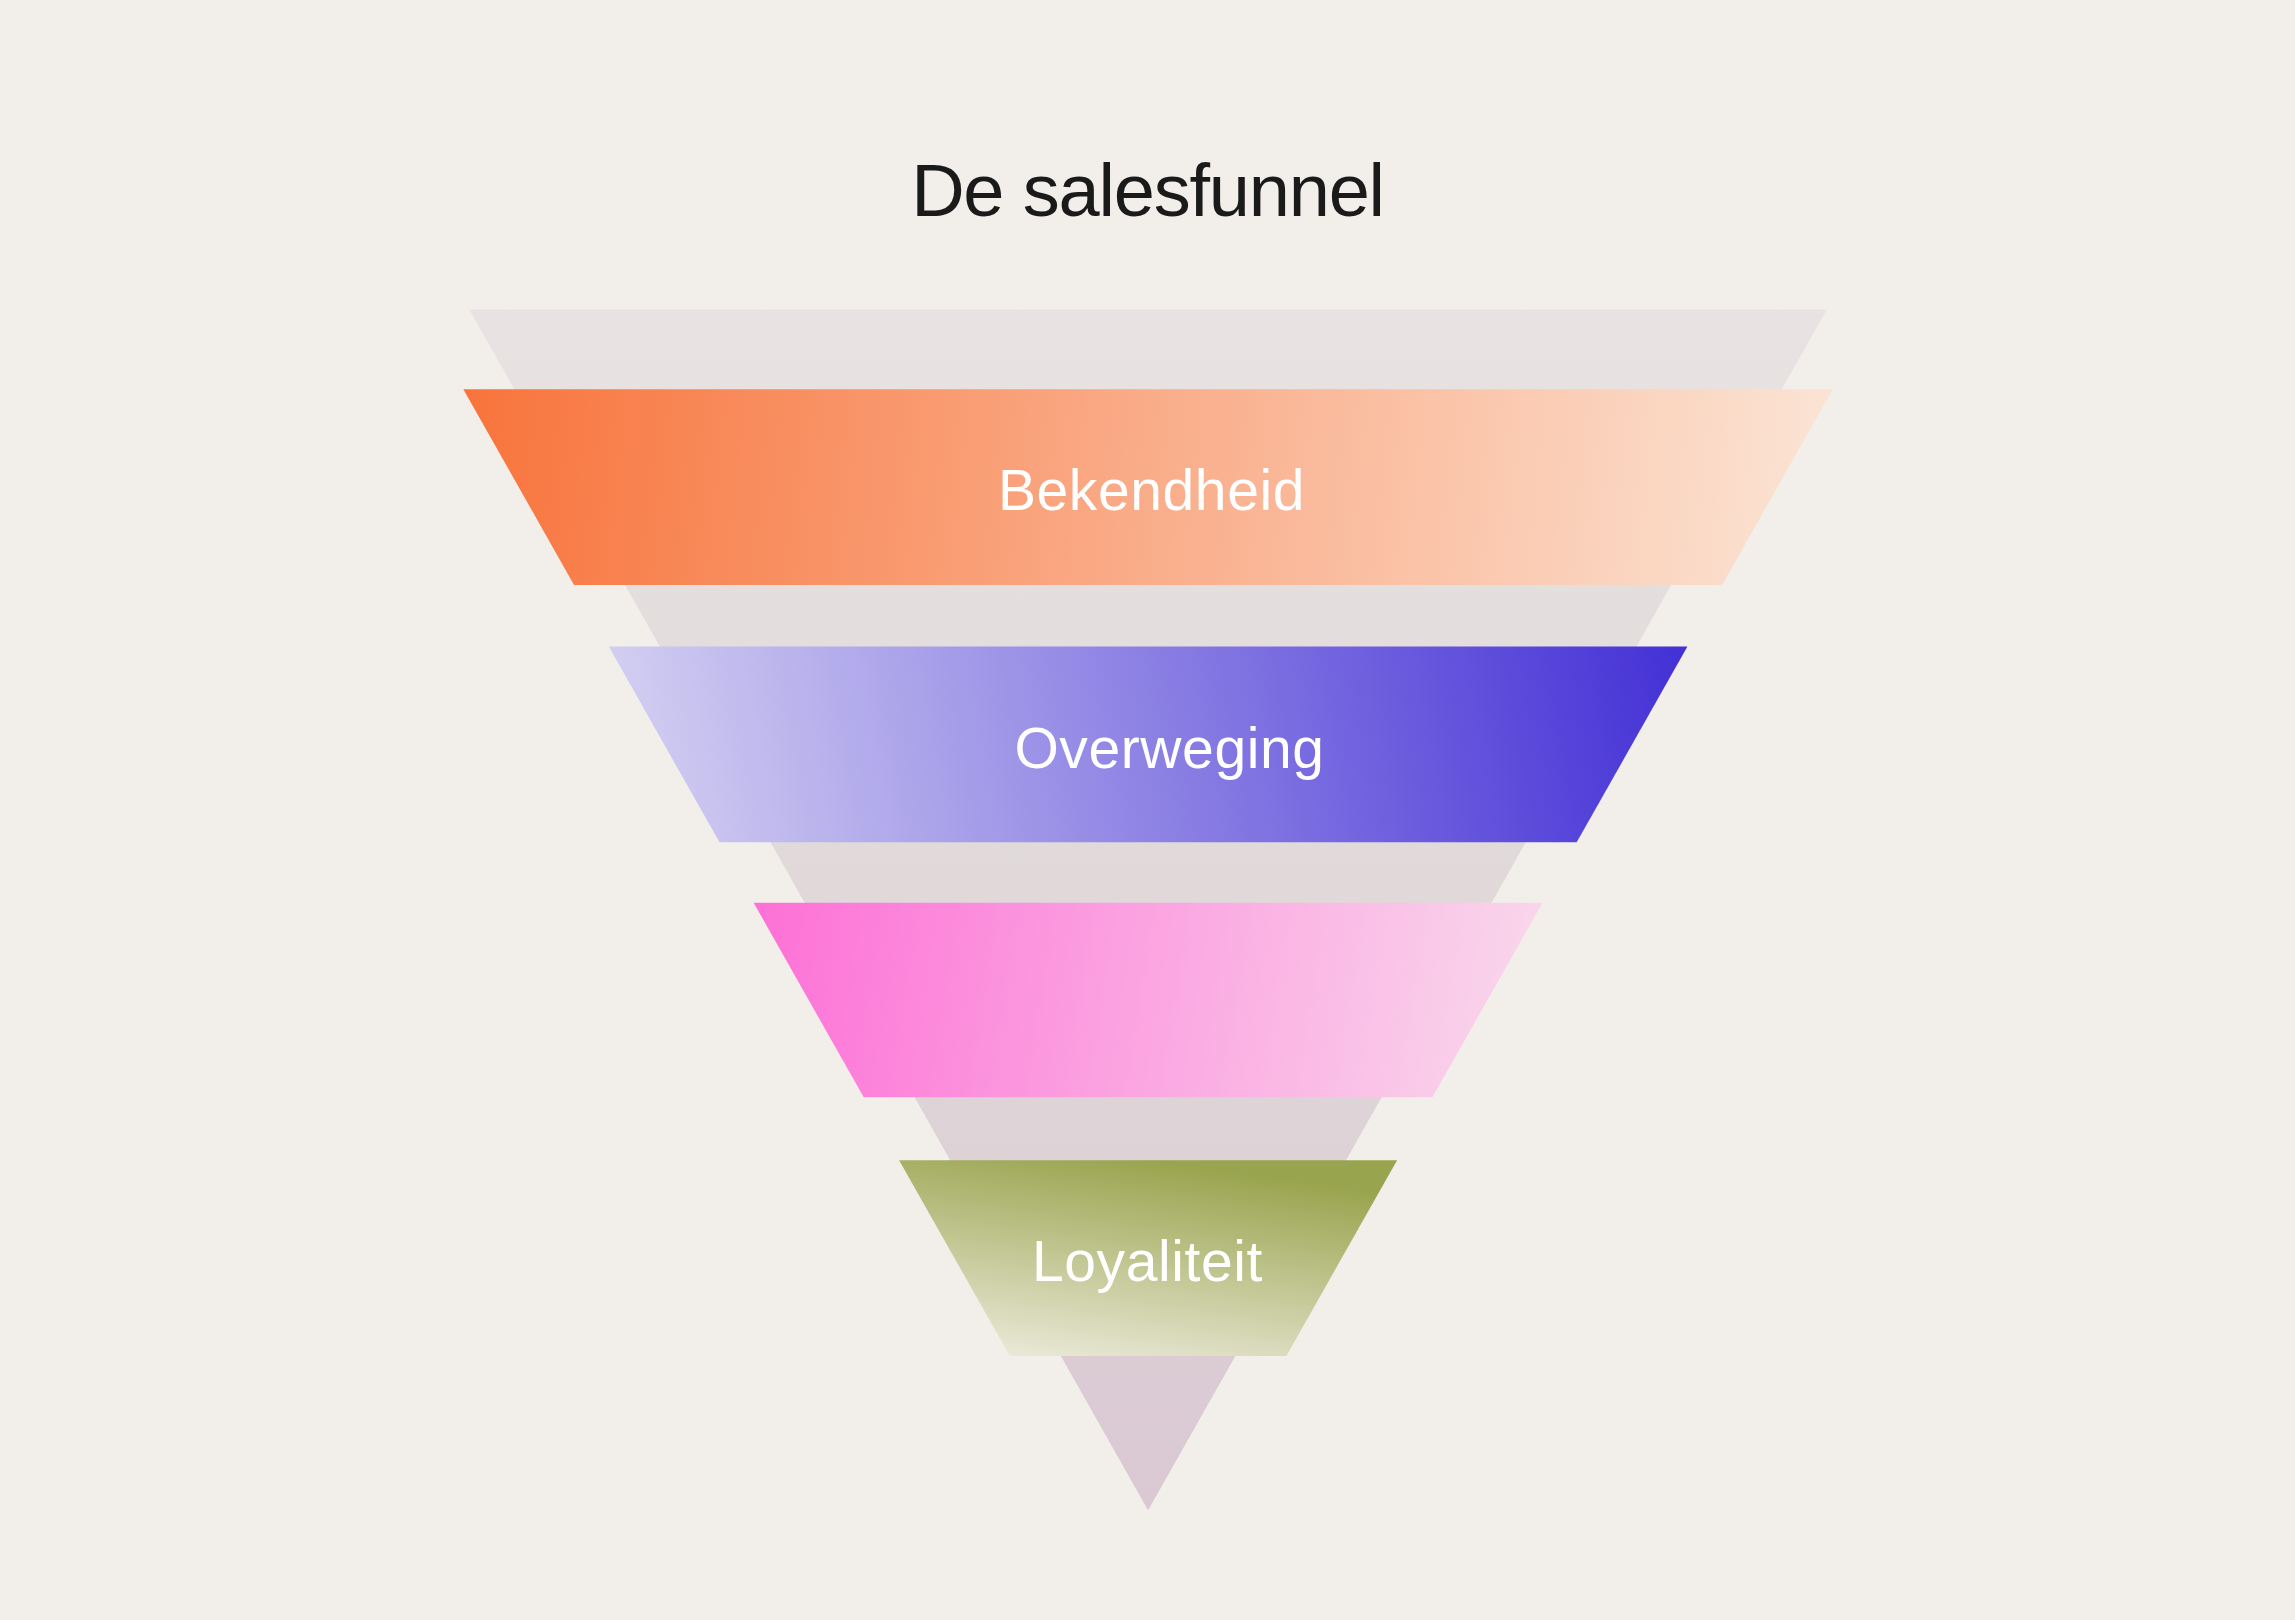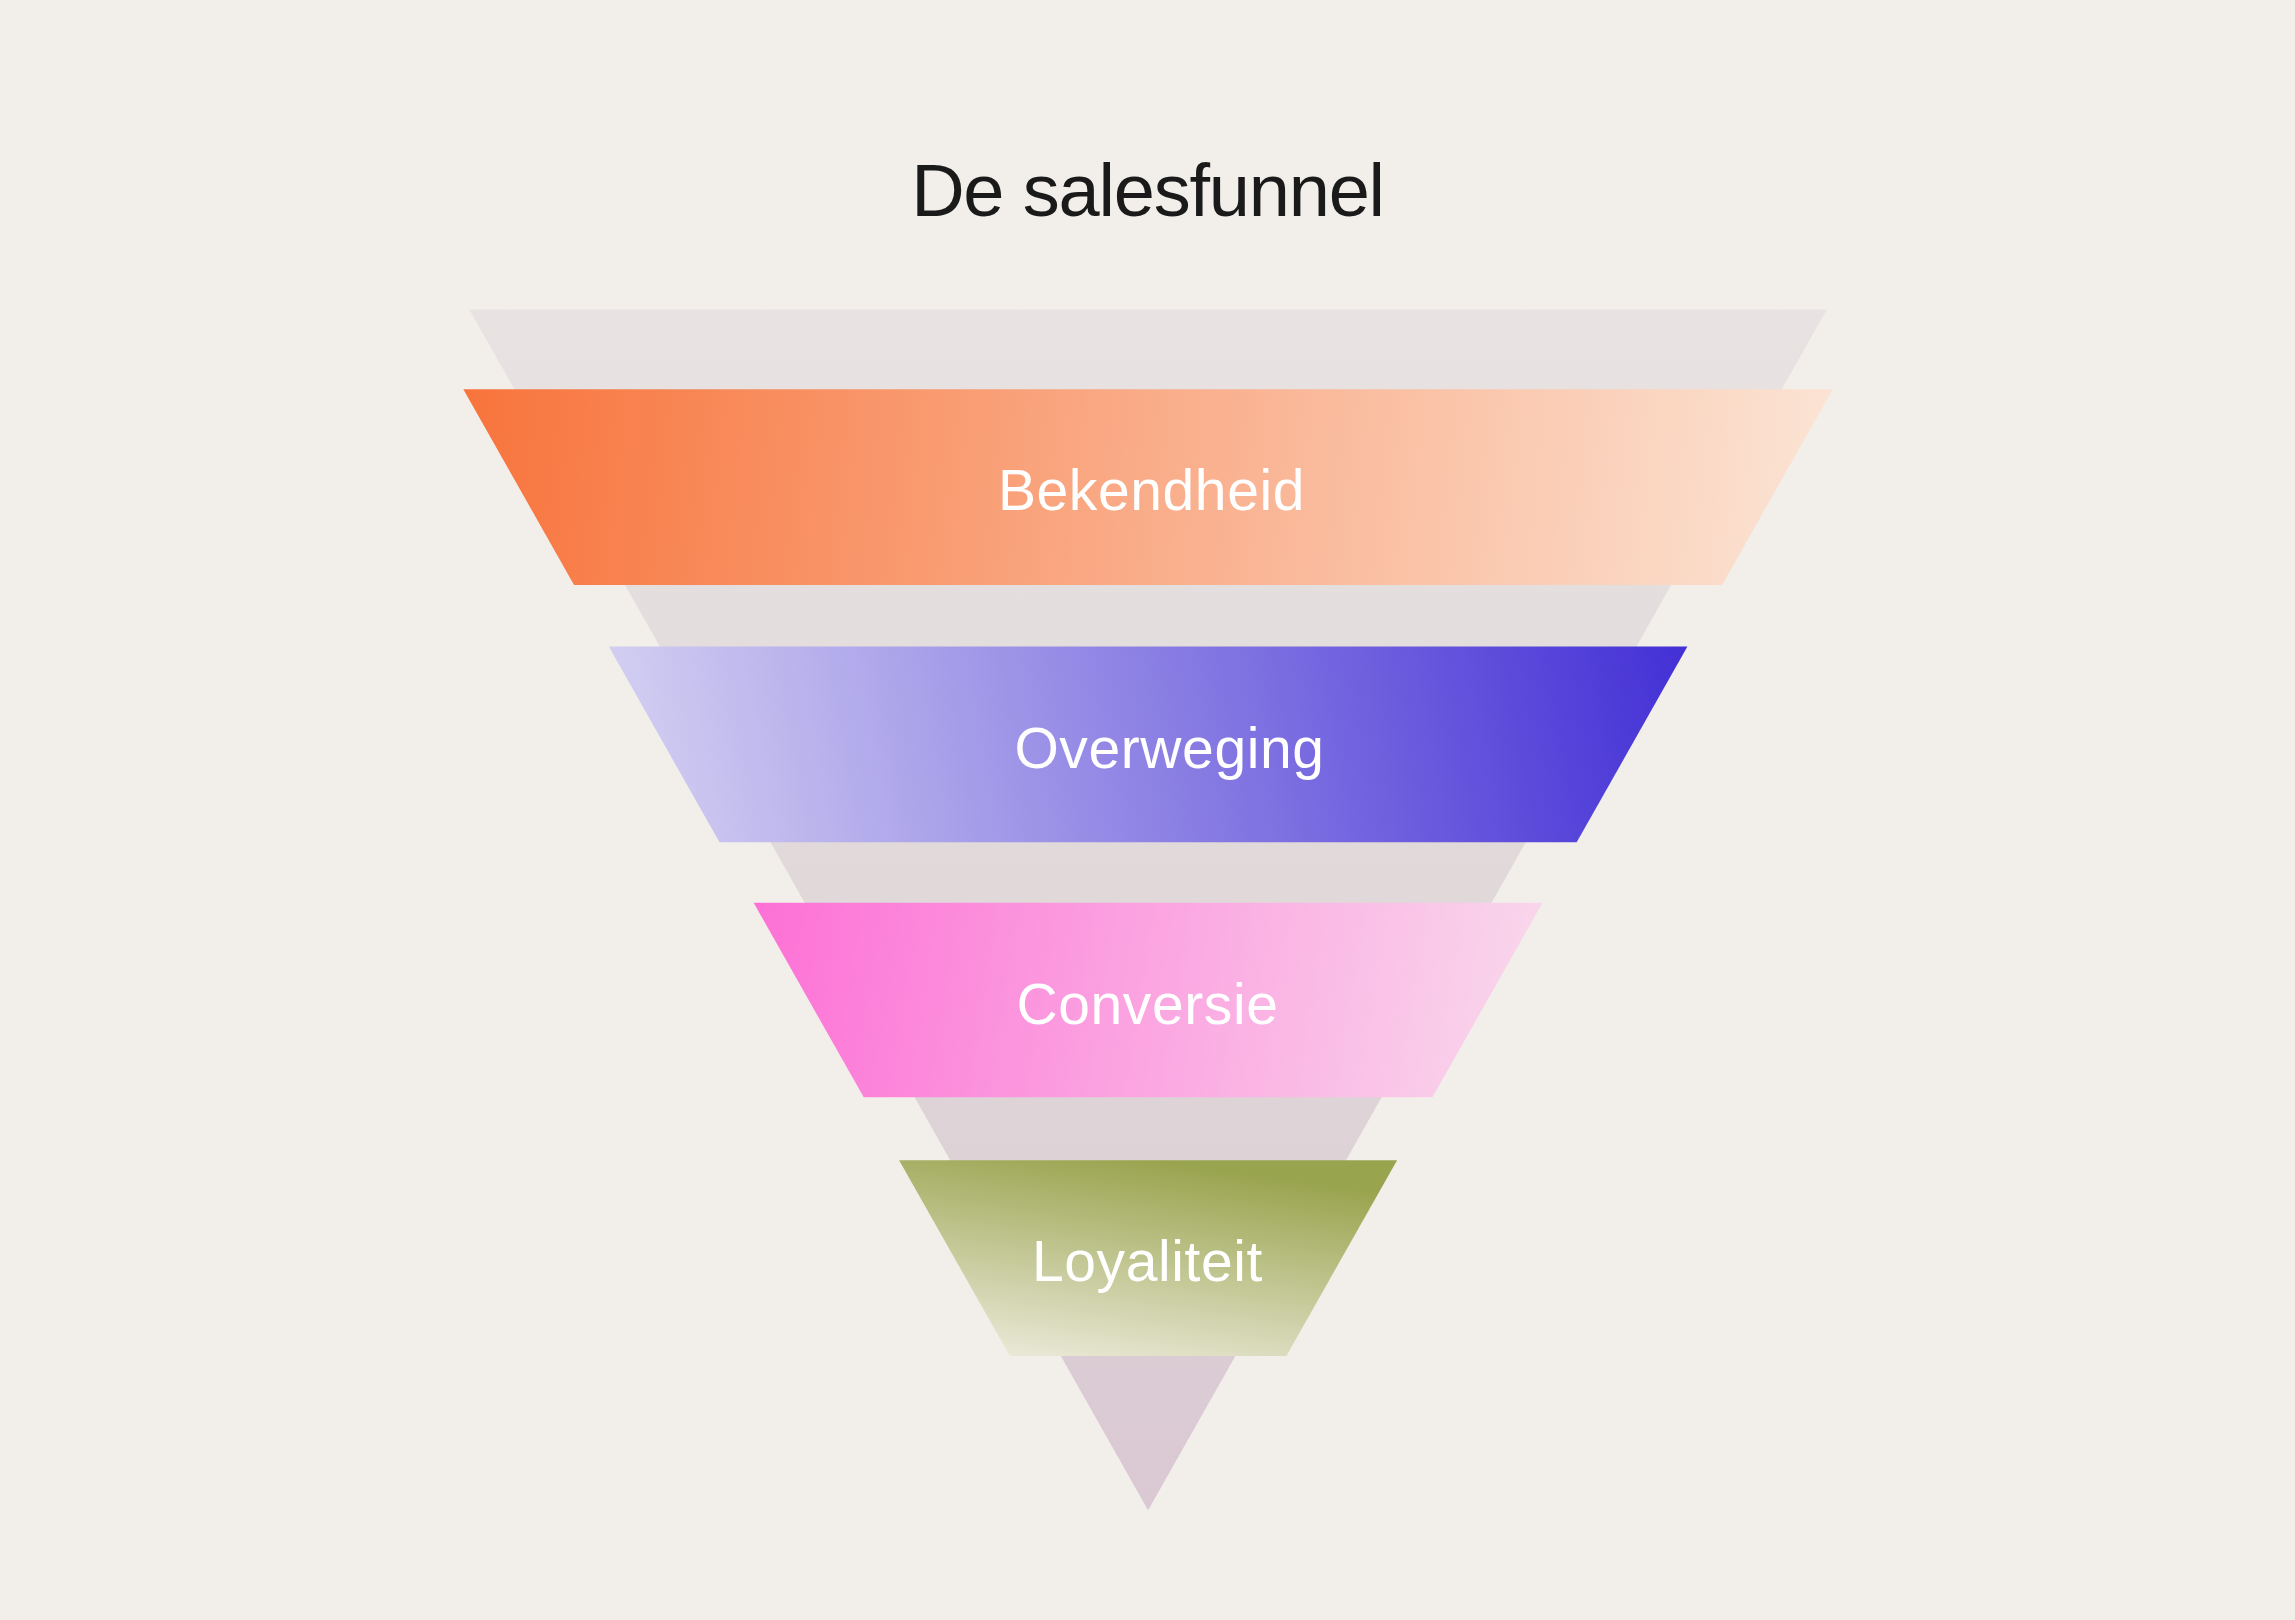--- a/index.html
+++ b/index.html
@@ -100,7 +100,6 @@
 
   <div class="stage-label s0">Bekendheid</div>
   <div class="stage-label s1">Overweging</div>
-  <div class="stage-label s2">Conversie</div>
   <div class="stage-label s3">Loyaliteit</div>
 
 </div>

